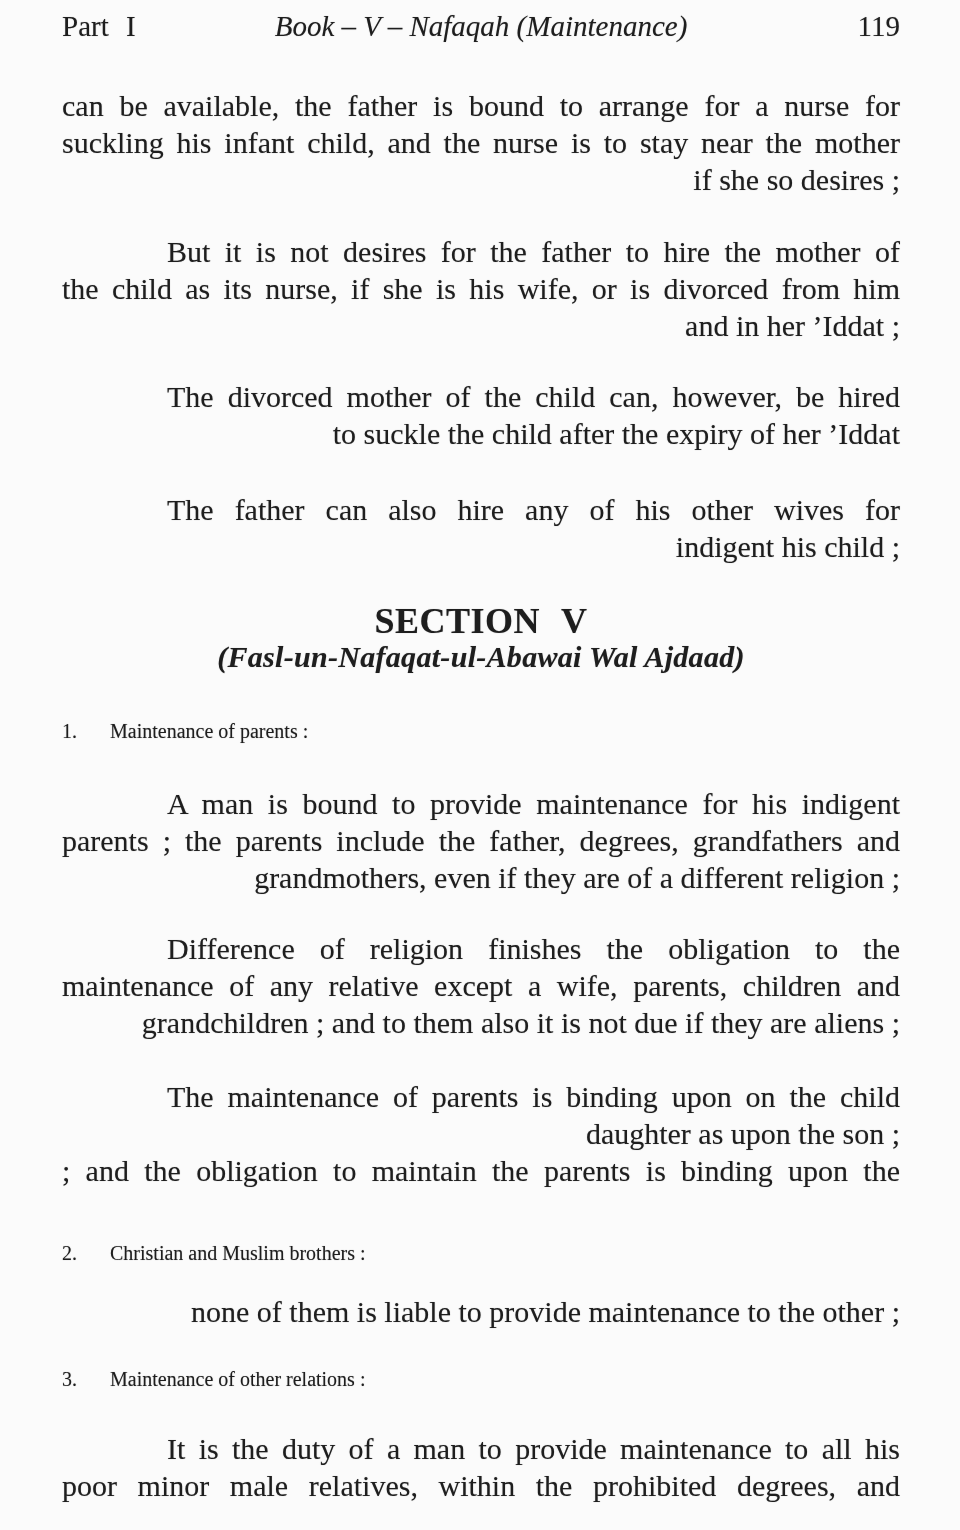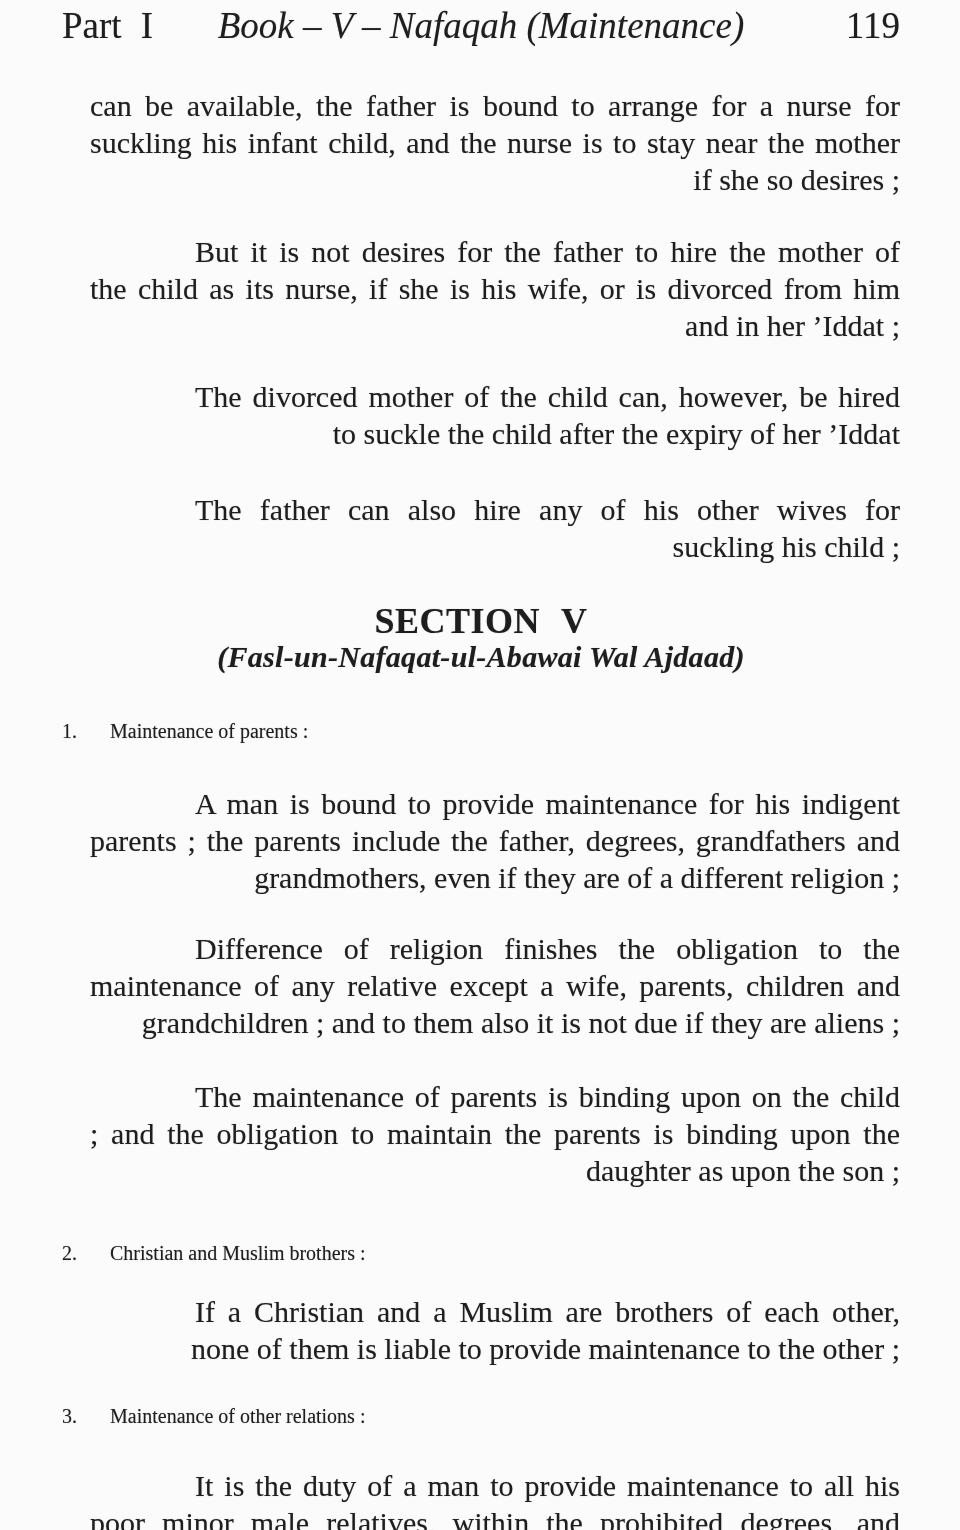--- a/index.html
+++ b/index.html
@@ -21,7 +21,7 @@
     display: grid;
     grid-template-columns: 1fr auto 1fr;
     align-items: baseline;
-    font-size: 37px;
+    font-size: 29px;
     line-height: 32px;
   }
   .hdr-part { justify-self: start; word-spacing: 10px; }

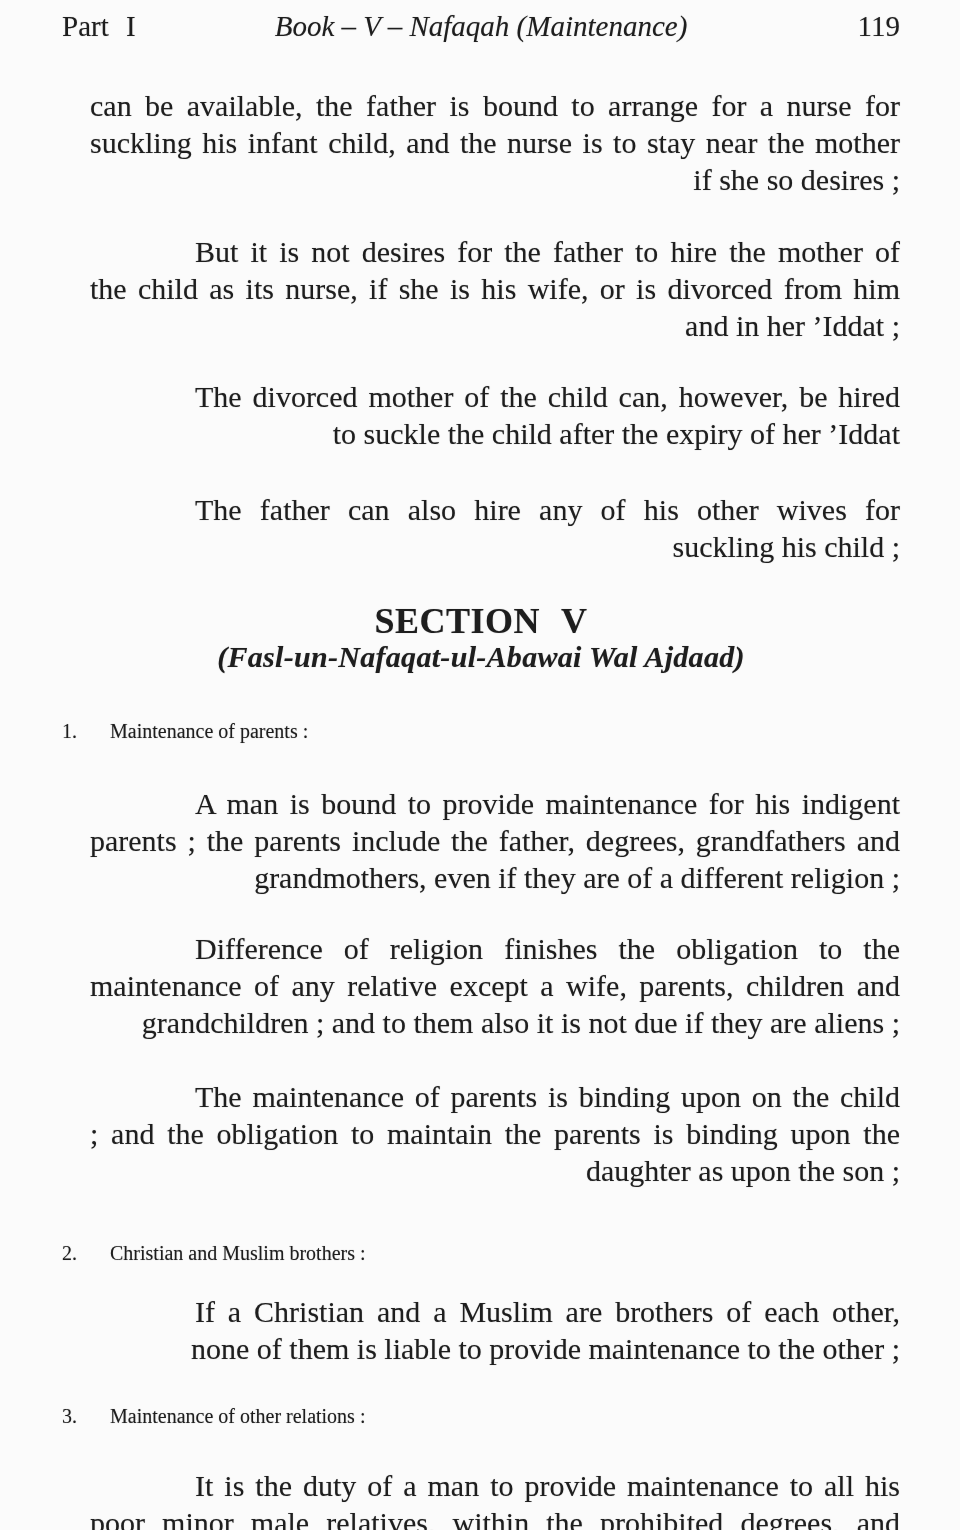--- a/index.html
+++ b/index.html
@@ -29,7 +29,7 @@
   .hdr-pageno { justify-self: end; }
   
   #blocks { }
-  .para { font-size: 30px; line-height: 37px; margin-left: 28px; }
+  .para { font-size: 30px; line-height: 37px; }
   .line { min-height: 37px; }
   .jl { text-align: justify; text-align-last: justify; }
   .ll { text-align: right; }

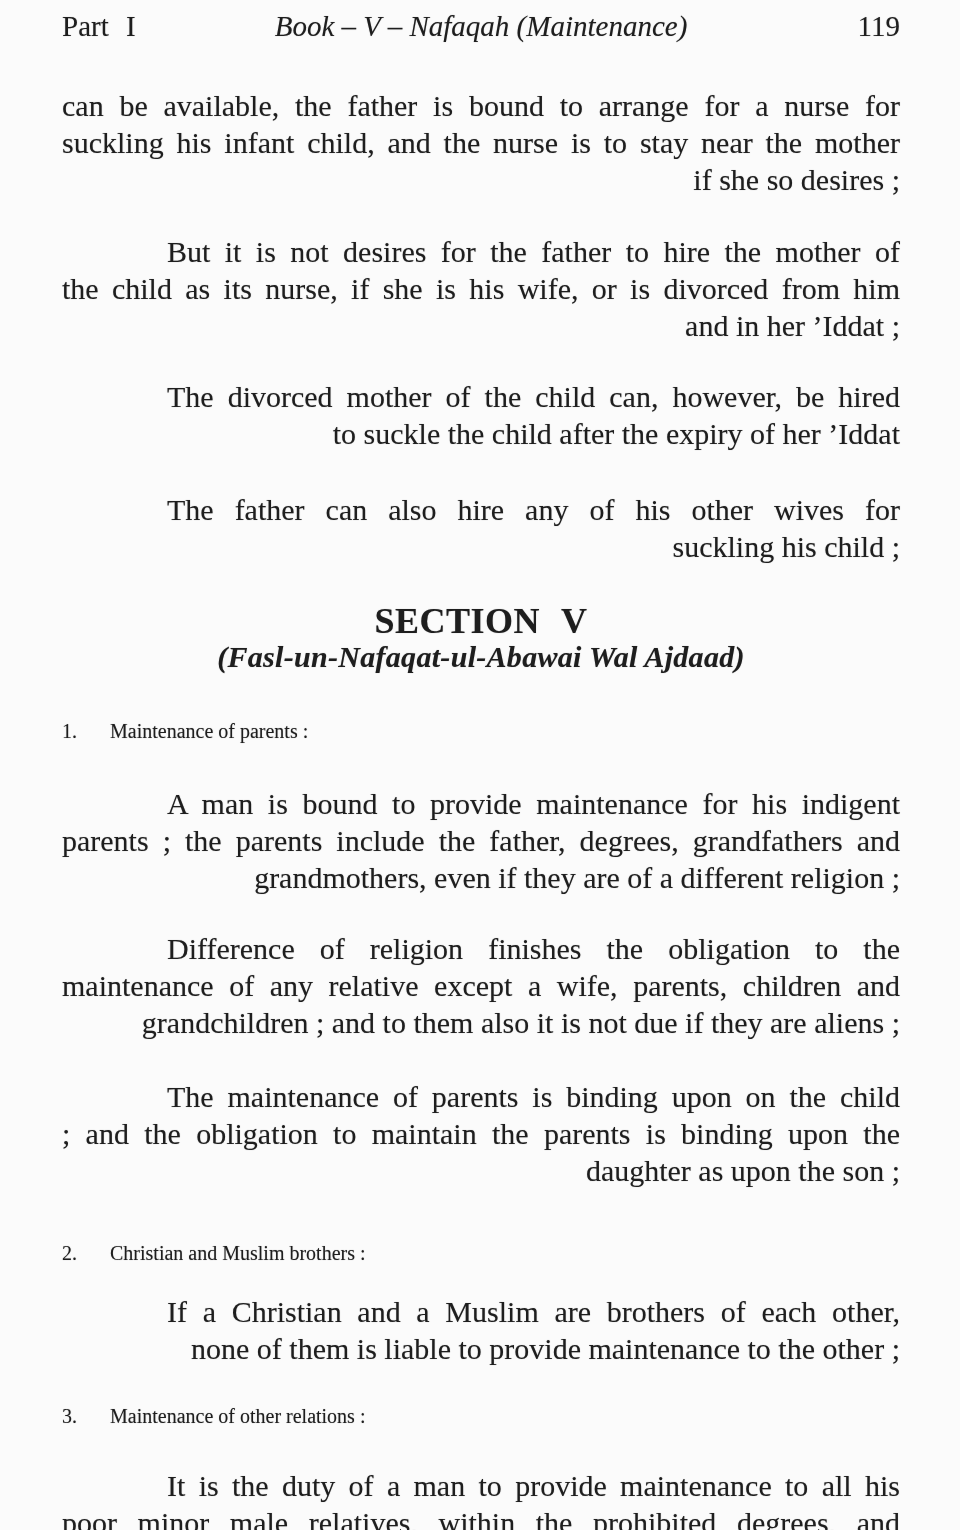--- a/index.html
+++ b/index.html
@@ -91,7 +91,7 @@
         </div>
         <div class="para">
           <div class="line jl fl-indent">The father can also hire any of his other wives for</div>
-          <div class="line ll">suckling his child ;</div>
+          <div class="line ll">indigent his child ;</div>
         </div>
         <div class="sec-title">SECTION V</div>
         <div class="sec-sub">(Fasl-un-Nafaqat-ul-Abawai Wal Ajdaad)</div>

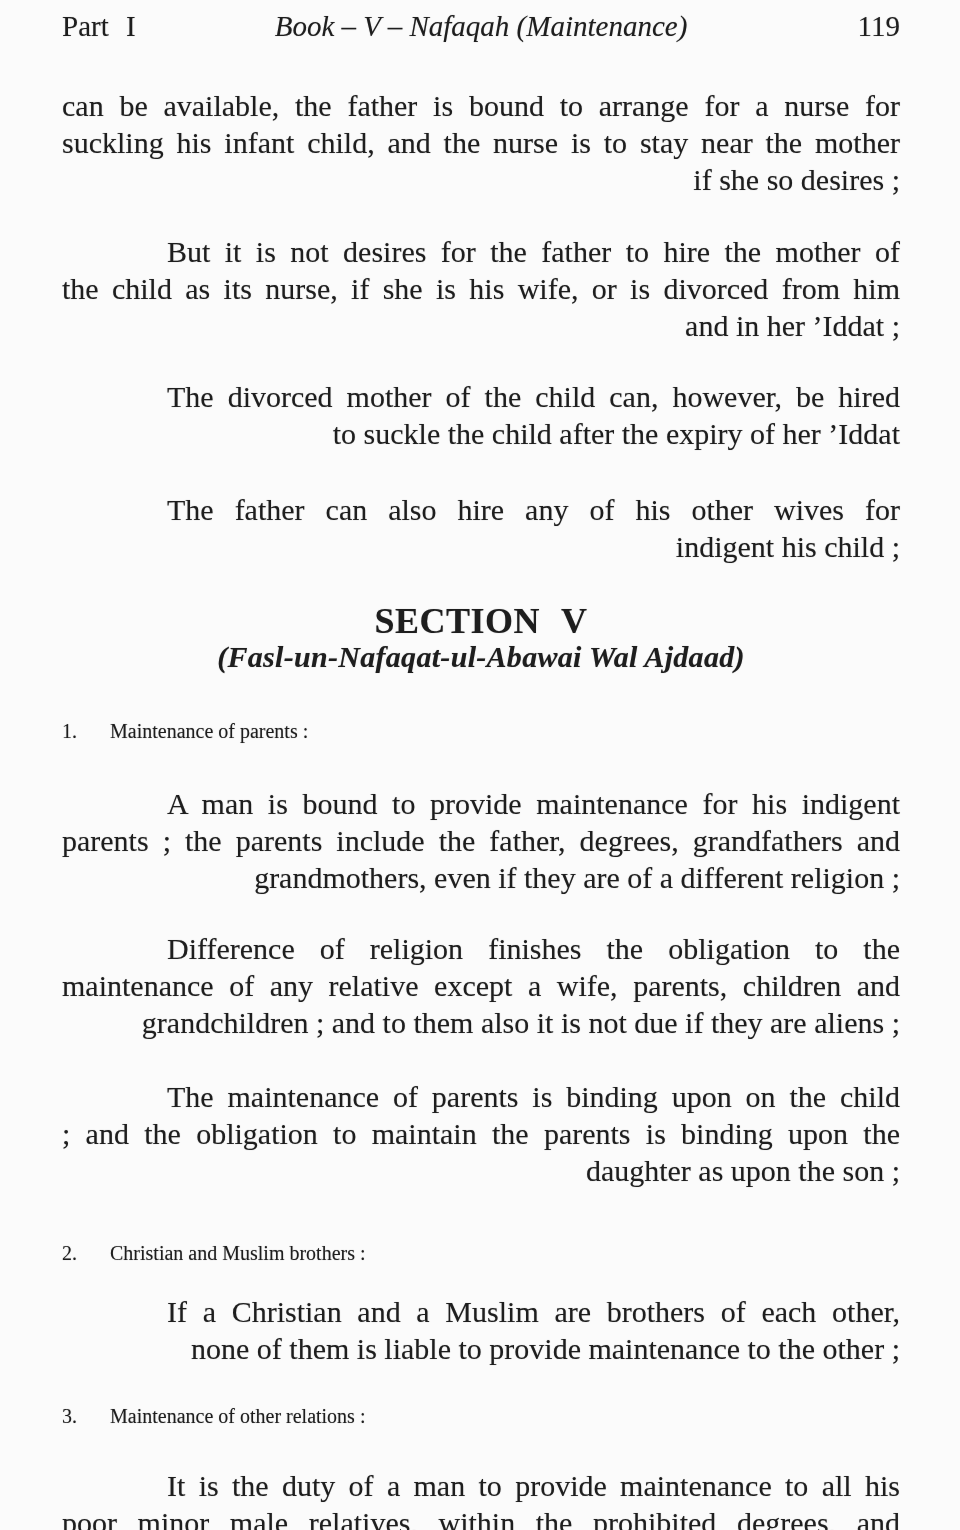--- a/index.html
+++ b/index.html
@@ -108,8 +108,8 @@
         </div>
         <div class="para">
           <div class="line jl fl-indent">The maintenance of parents is binding upon on the child</div>
+          <div class="line ll">daughter as upon the son ;</div>
           <div class="line jl">; and the obligation to maintain the parents is binding upon the</div>
-          <div class="line ll">daughter as upon the son ;</div>
         </div>
         <div class="heading"><span class="num">2.</span><span>Christian and Muslim brothers :</span></div>
         <div class="para">

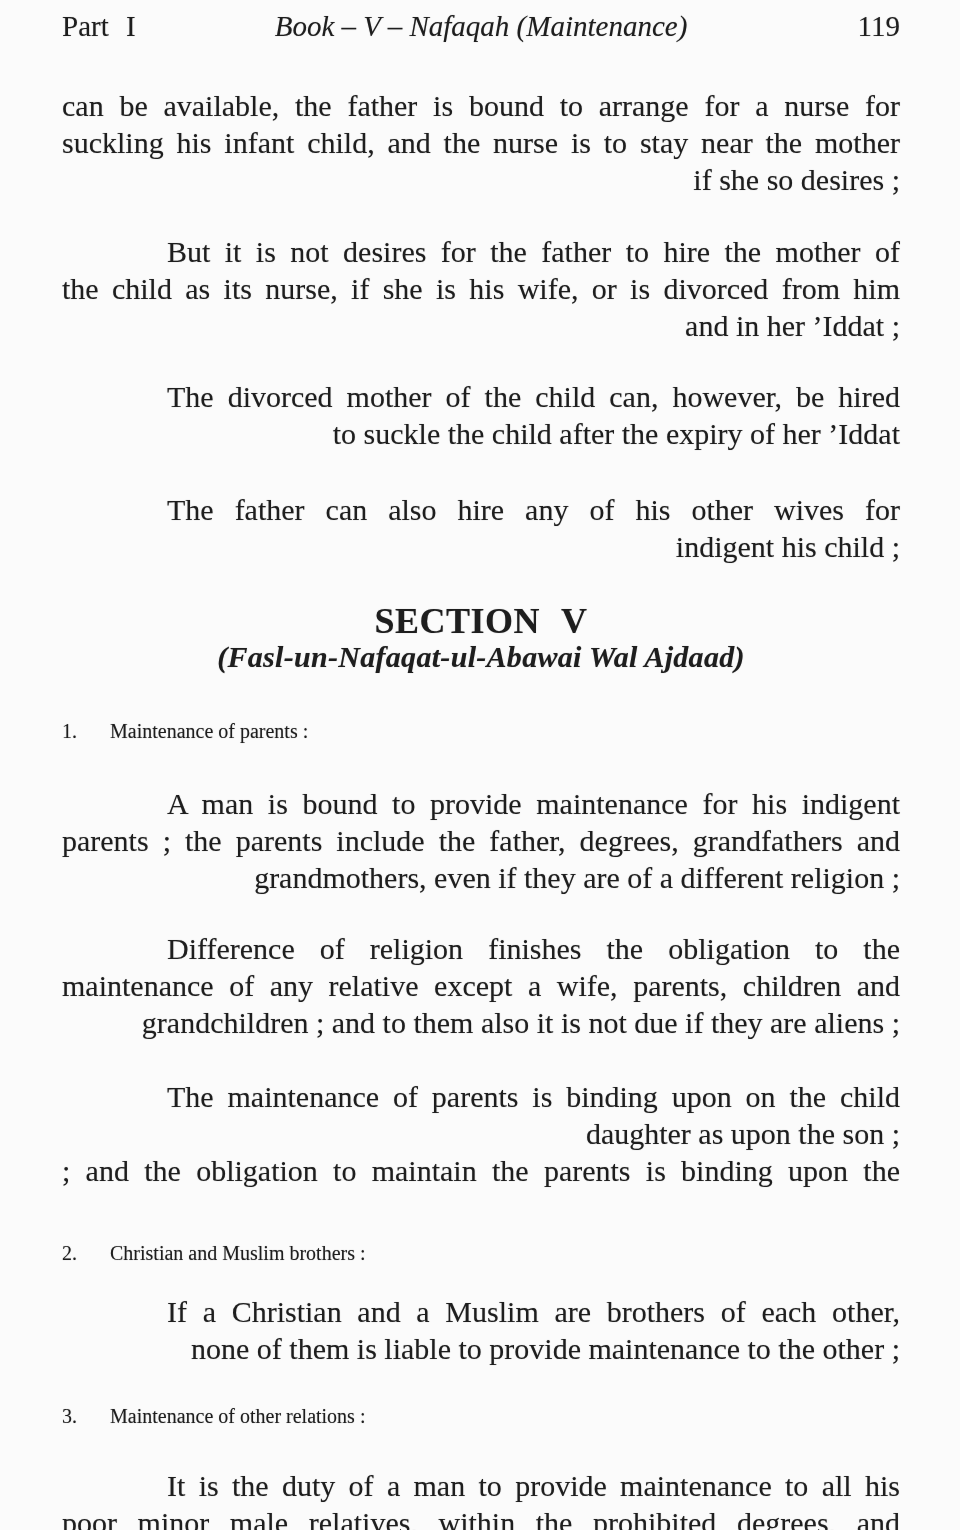--- a/index.html
+++ b/index.html
@@ -113,7 +113,6 @@
         </div>
         <div class="heading"><span class="num">2.</span><span>Christian and Muslim brothers :</span></div>
         <div class="para">
-          <div class="line jl fl-indent">If a Christian and a Muslim are brothers of each other,</div>
           <div class="line ll">none of them is liable to provide maintenance to the other ;</div>
         </div>
         <div class="heading"><span class="num">3.</span><span>Maintenance of other relations :</span></div>

